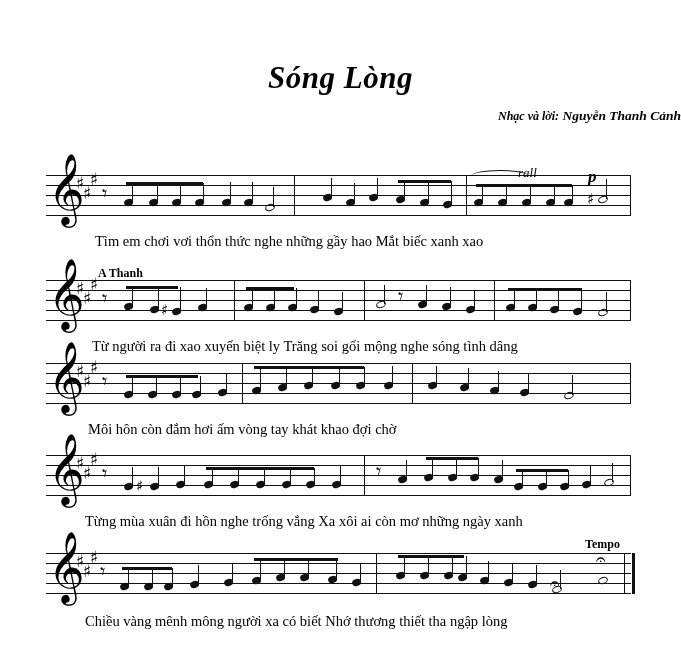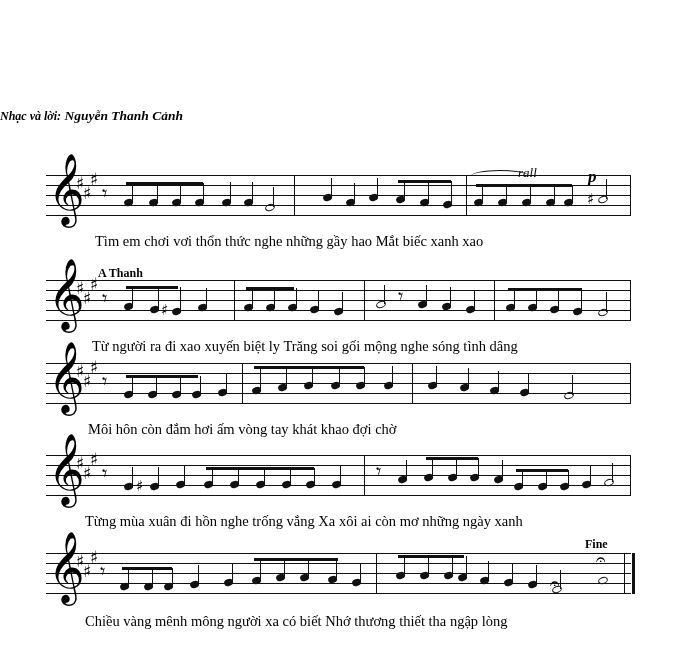--- a/index.html
+++ b/index.html
@@ -181,6 +181,7 @@
 
 <div id="sheet">
 
+  <div class="title">Sóng Lòng</div>
 
   <div class="byline">
     <span class="lbl">Nhạc và lời:</span>

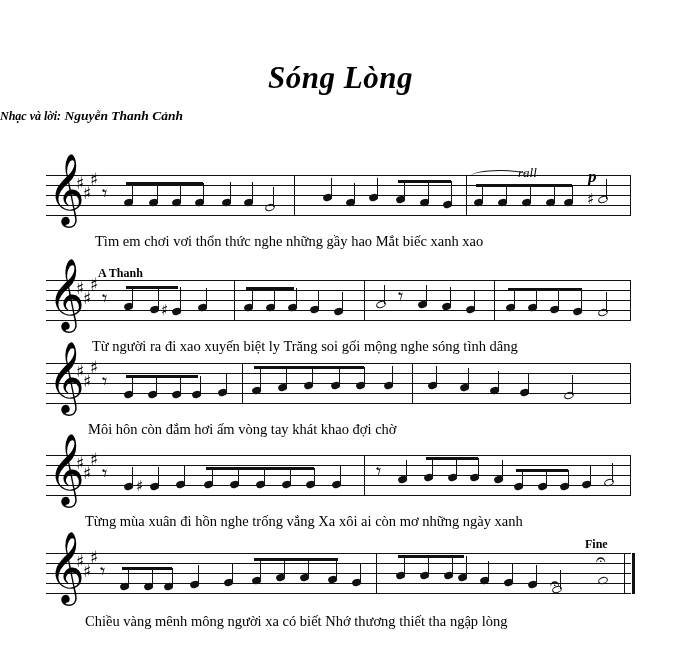--- a/index.html
+++ b/index.html
@@ -33,7 +33,7 @@
     top: 108px;
     left: 0;
     width: 681px;
-    text-align: left;
+    text-align: right;
     font-size: 13.5px;
   }
   .byline .lbl {

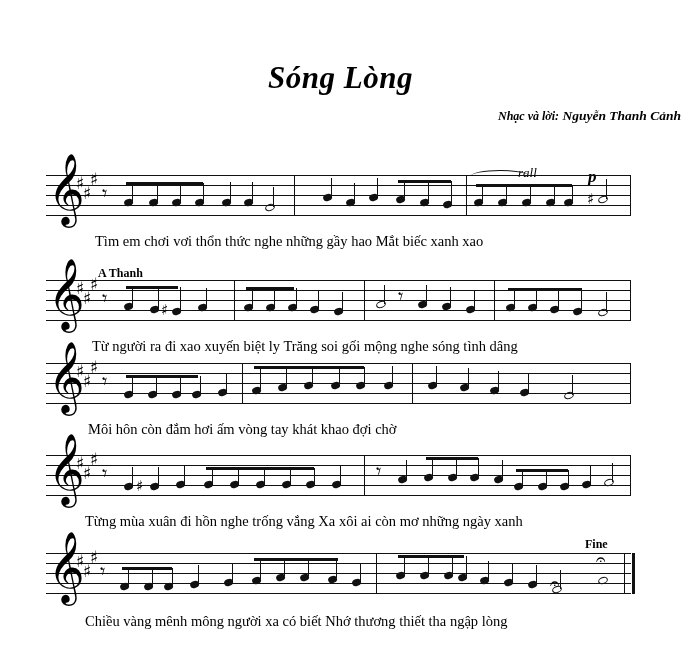--- a/index.html
+++ b/index.html
@@ -489,7 +489,7 @@
   </div>
 
   <div class="system" style="top:545px;">
-    <div class="marking bold" style="left:545px; top:-8px;">Fine</div>
+    <div class="marking bold" style="left:545px; top:-8px;">Tempo</div>
 
     <div class="staff" style="margin-top:8px;">
       <div class="line l0"></div>

